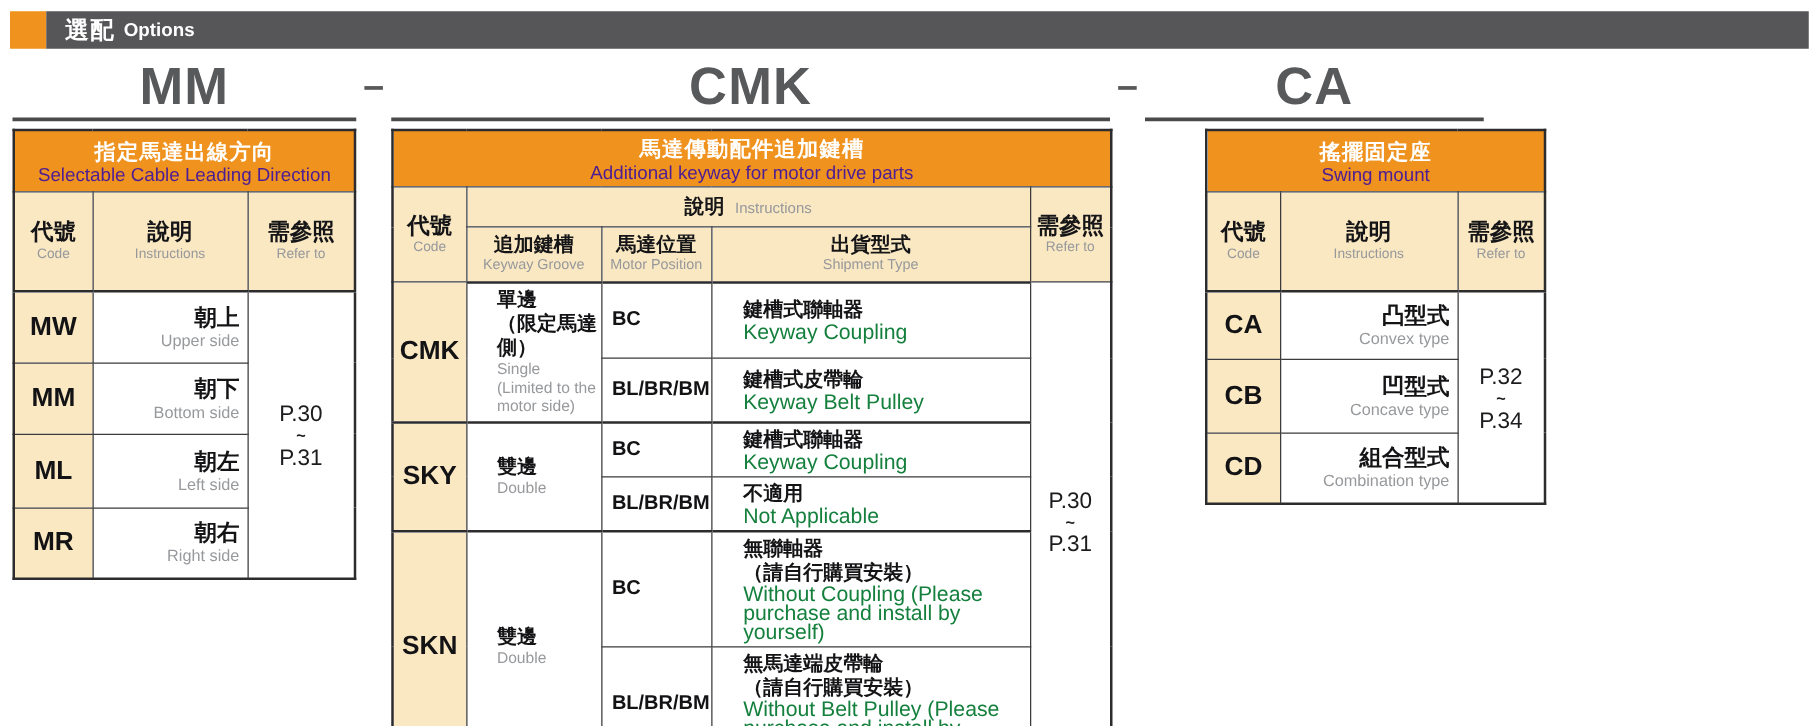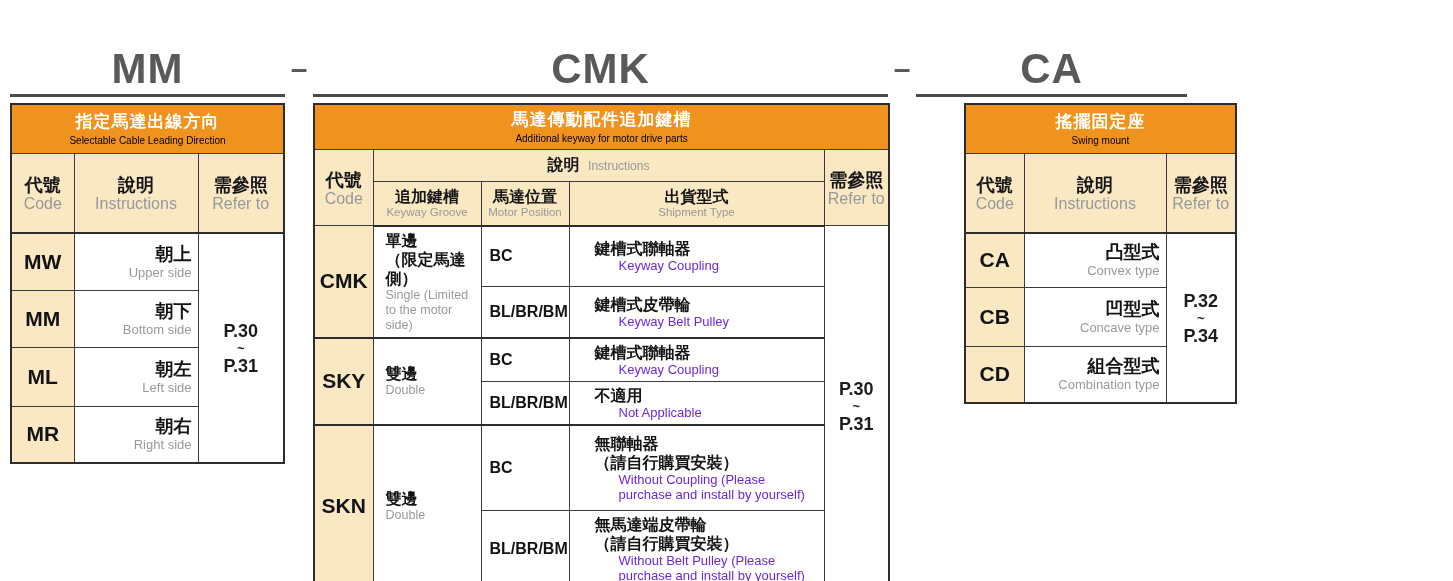--- a/index.html
+++ b/index.html
@@ -62,6 +62,13 @@
 
 <div class="page">
 
+  <div class="topbar">
+    <div class="sq"></div>
+    <div class="bar">
+      <span class="zh">選配</span>
+      <span class="en">Options</span>
+    </div>
+  </div>
 
   <div class="group-title" style="left:10px; width:275px;">MM</div>
   <div class="dash" style="left:284px;">–</div>

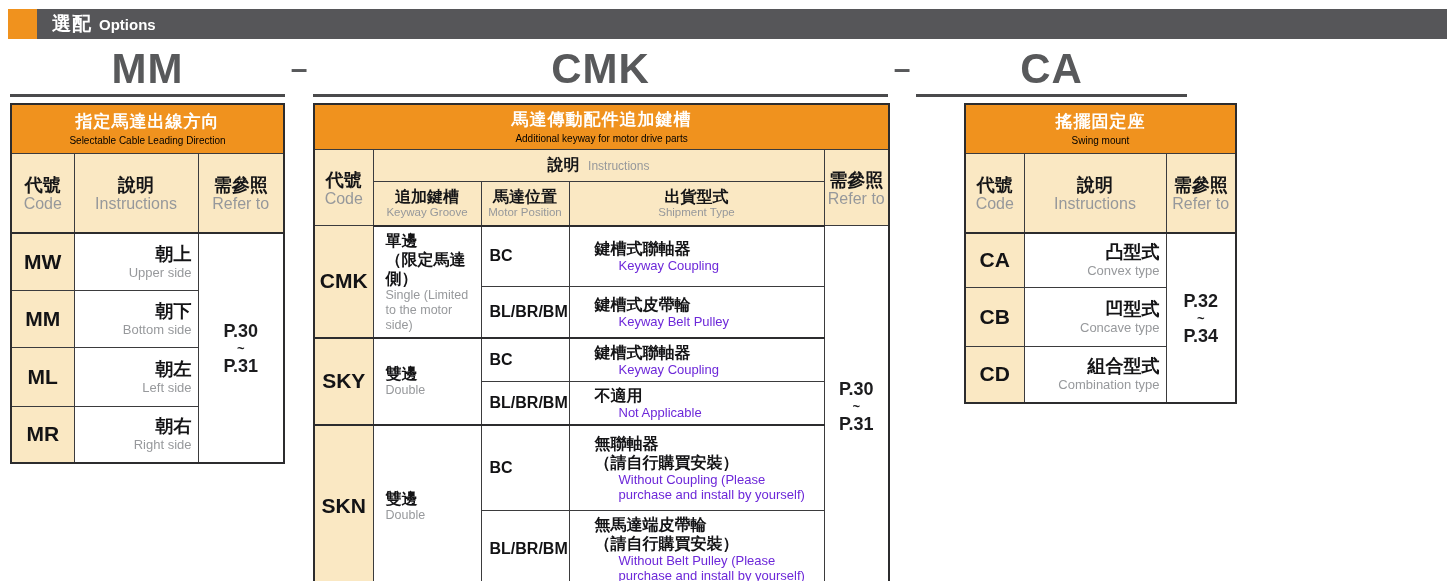--- a/index.html
+++ b/index.html
@@ -28,7 +28,7 @@
   table.opt th, table.opt td { border:1px solid #3b3b3d; overflow:hidden; }
   .banner { background:#F0921E; text-align:center; vertical-align:middle; padding:3px 2px; }
   .banner .bzh { display:block; color:#ffffff; font-weight:bold; font-size:17px; line-height:23px; letter-spacing:1px; }
-  .banner .ben { display:block; color:#000000; font-size:10px; line-height:15px; font-weight:normal; }
+  .banner .ben { display:block; color:#4c1d95; font-size:15px; line-height:15px; font-weight:normal; }
   .colhead { background:#FAE8C3; text-align:center; vertical-align:middle; padding:2px;margin-top:17px; }
   .colhead .hzh { display:block; color:#151517; font-weight:bold; font-size:18px; line-height:22px; }
   .colhead .hen { display:block; color:#96989b; font-size:16px; line-height:15px; font-weight:normal; }

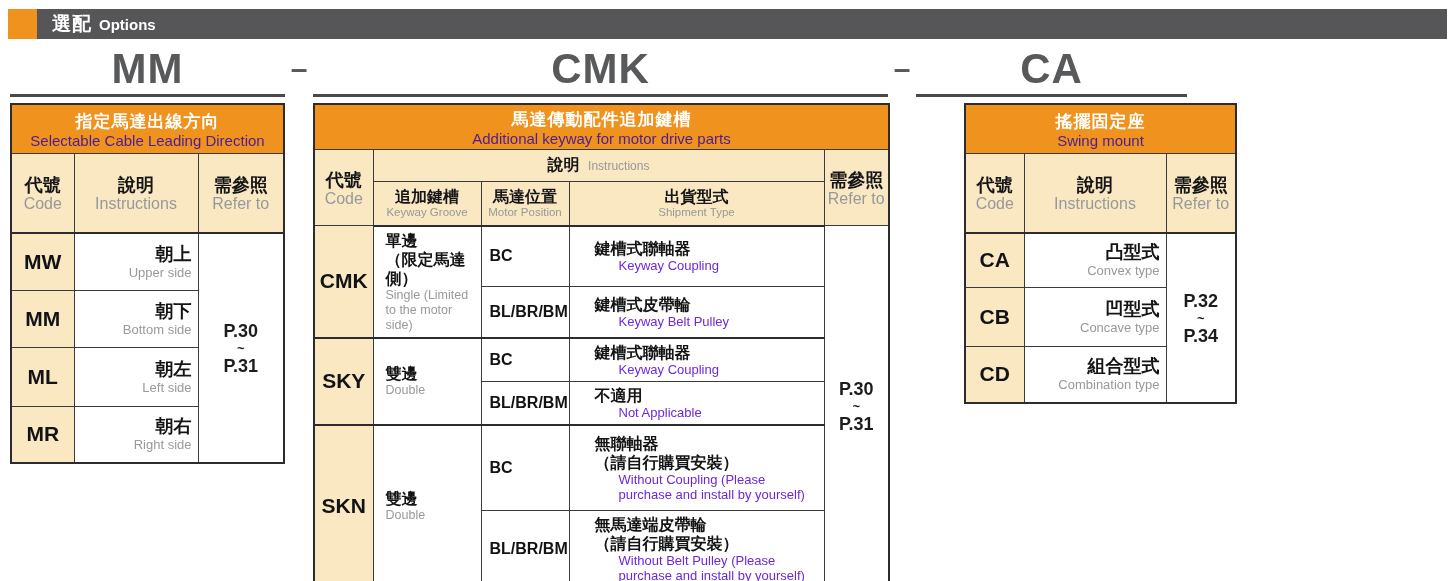--- a/index.html
+++ b/index.html
@@ -31,7 +31,7 @@
   .banner .ben { display:block; color:#4c1d95; font-size:15px; line-height:15px; font-weight:normal; }
   .colhead { background:#FAE8C3; text-align:center; vertical-align:middle; padding:2px;margin-top:17px; }
   .colhead .hzh { display:block; color:#151517; font-weight:bold; font-size:18px; line-height:22px; }
-  .colhead .hen { display:block; color:#96989b; font-size:16px; line-height:15px; font-weight:normal; }
+  .colhead .hen { display:block; color:#96989b; font-size:11px; line-height:15px; font-weight:normal; }
   .colhead.sub .hzh { font-size:16px; line-height:19px; }
   .colhead.sub .hen { font-size:11.5px; line-height:13px; }
   .instr-head { background:#FAE8C3; text-align:center; vertical-align:middle; }

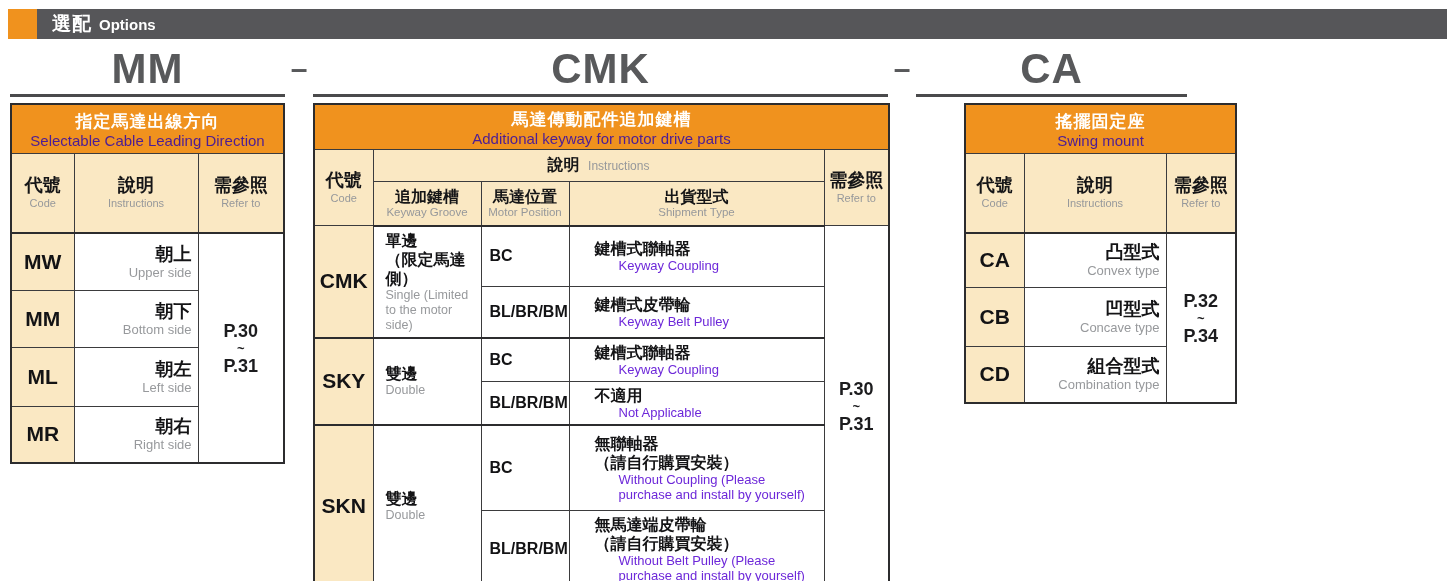--- a/index.html
+++ b/index.html
@@ -50,7 +50,7 @@
   td.refer-cell { background:#fff; text-align:center; vertical-align:middle; padding:2px; }
   .rp { display:block; font-weight:700; font-size:18px; color:#1c1c1e; line-height:22px; }
   .rt { display:block; font-weight:600; font-size:13px; color:#1c1c1e; line-height:13px; }
-  td.keyway-cell { background:#fff; vertical-align:middle; padding:4px 3px 4px 12px; }
+  td.keyway-cell { background:#fff; vertical-align:middle; padding:4px 3px 4px 24px; }
   .kzh { display:block; color:#141416; font-weight:bold; font-size:16px; line-height:19px; }
   .ken { display:block; color:#97999c; font-size:12.5px; line-height:15px; }
   td.ship-cell { background:#fff; vertical-align:middle; padding:4px 4px 4px 25px; }

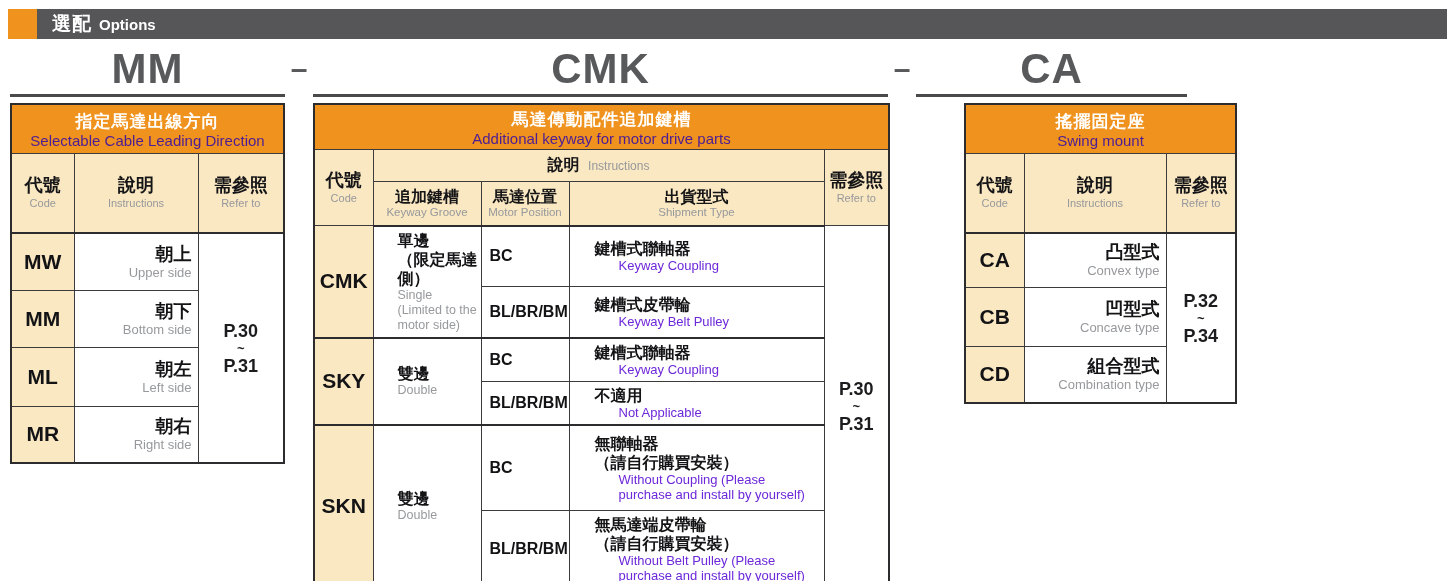--- a/index.html
+++ b/index.html
@@ -55,7 +55,7 @@
   .ken { display:block; color:#97999c; font-size:12.5px; line-height:15px; }
   td.ship-cell { background:#fff; vertical-align:middle; padding:4px 4px 4px 25px; }
   .szh { display:block; color:#141416; font-weight:bold; font-size:16px; line-height:19px; }
-  .sen { display:block; color:#6d28d9; font-size:13px; line-height:15px;margin-left:24px; }
+  .sen { display:block; color:#15803d; font-size:17px; line-height:15px; }
 </style>
 </head>
 <body>

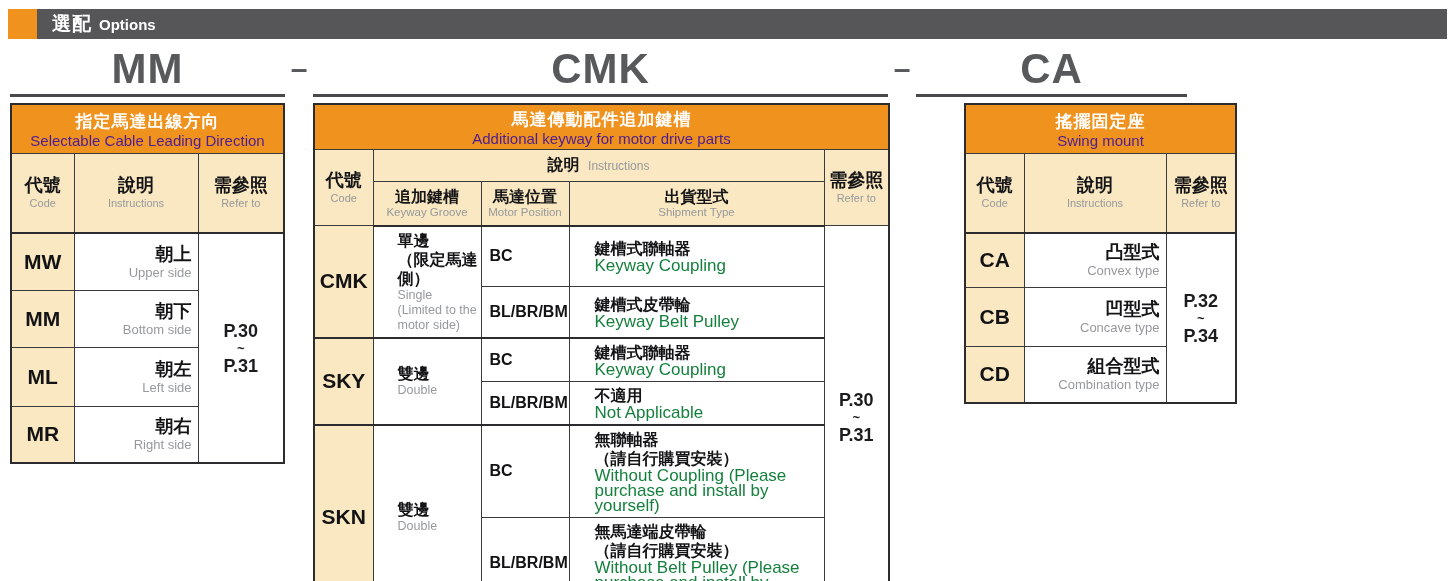--- a/index.html
+++ b/index.html
@@ -48,7 +48,7 @@
   td.motor-cell { background:#fff; vertical-align:middle; padding:4px 4px 4px 8px;
                   font-weight:bold; font-size:16px; color:#131315; }
   td.refer-cell { background:#fff; text-align:center; vertical-align:middle; padding:2px; }
-  .rp { display:block; font-weight:700; font-size:18px; color:#1c1c1e; line-height:22px; }
+  .rp { display:block; font-weight:400; font-size:18px; color:#1c1c1e; line-height:22px; }
   .rt { display:block; font-weight:600; font-size:13px; color:#1c1c1e; line-height:13px; }
   td.keyway-cell { background:#fff; vertical-align:middle; padding:4px 3px 4px 24px; }
   .kzh { display:block; color:#141416; font-weight:bold; font-size:16px; line-height:19px; }

